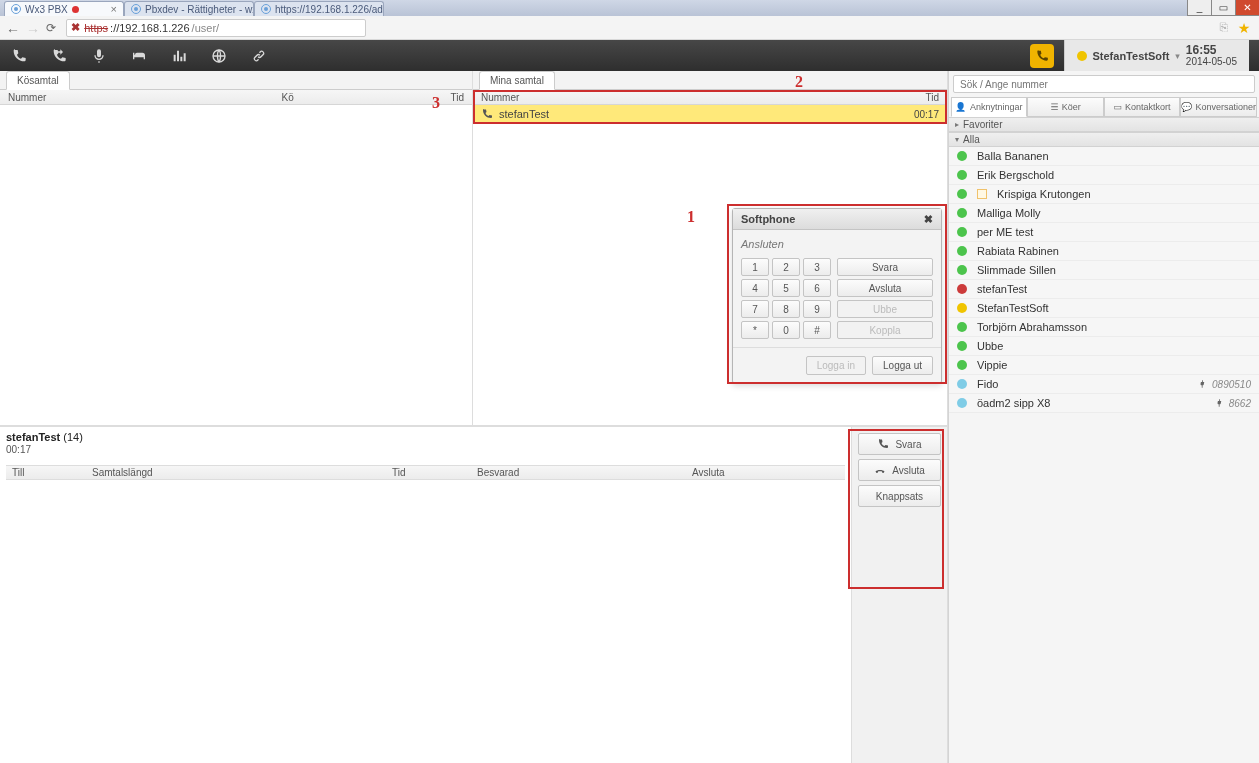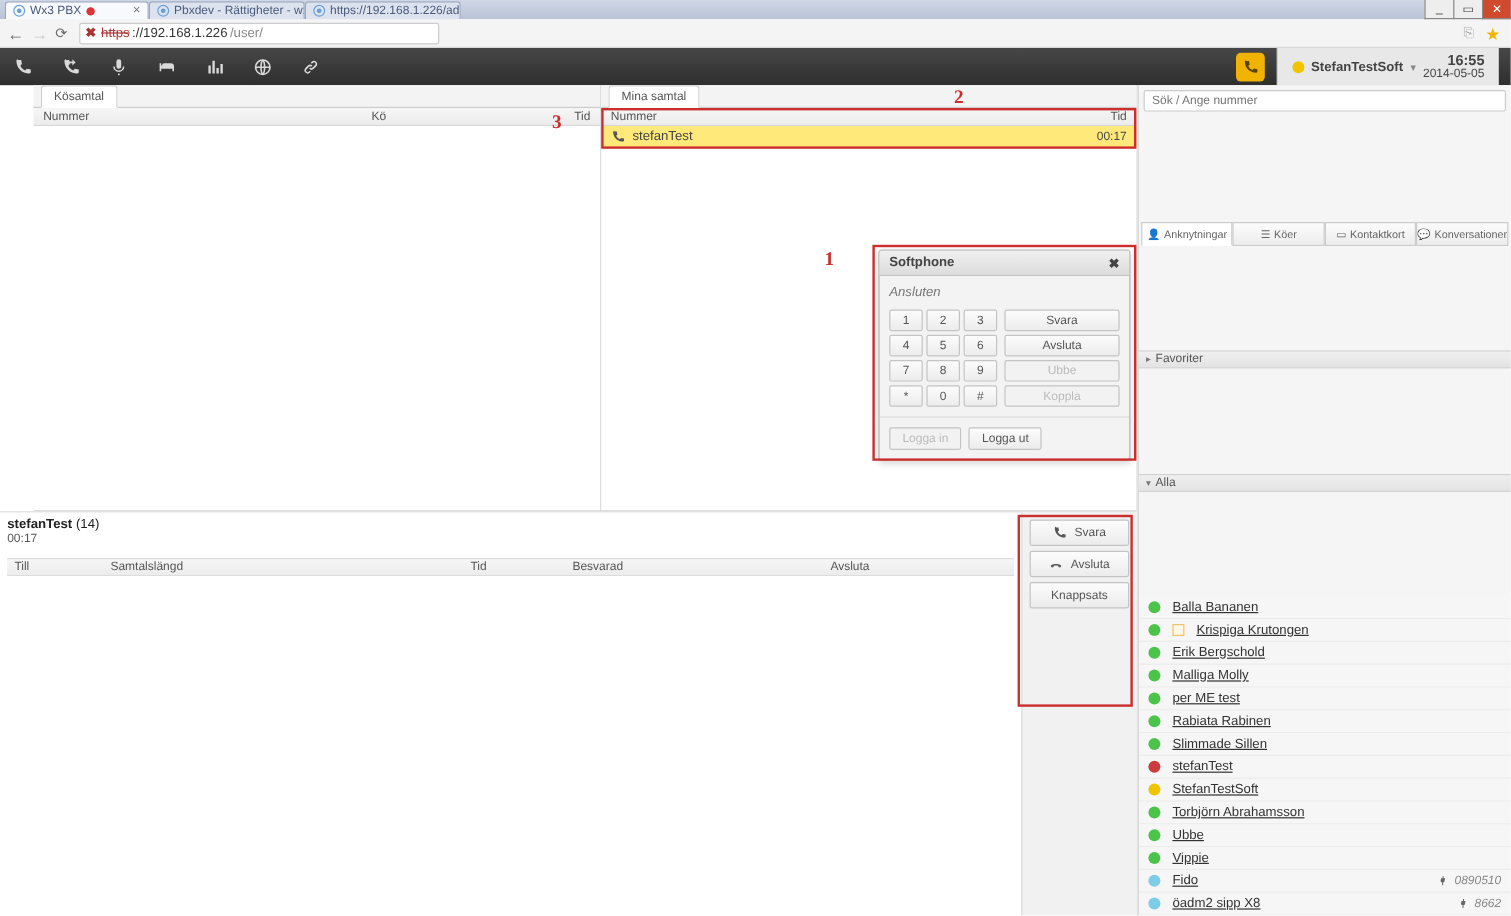--- a/index.html
+++ b/index.html
@@ -40,7 +40,7 @@
 .p-yellow{ background:#f0c400;} .p-green{background:#4cc44c;} .p-red{background:#cc3b3b;} .p-blue{background:#7fcce6;}
 .user-name { font-weight:bold; color:#444; font-size:11px;}
 .user-caret { color:#888; font-size:9px; margin-left:auto;}
-.clock { text-align:right; color:#444; font-size:10px; line-height:11px;}
+.clock { text-align:left; color:#444; font-size:10px; line-height:11px;}
 .clock .time { font-weight:bold; font-size:12px;}
 
 

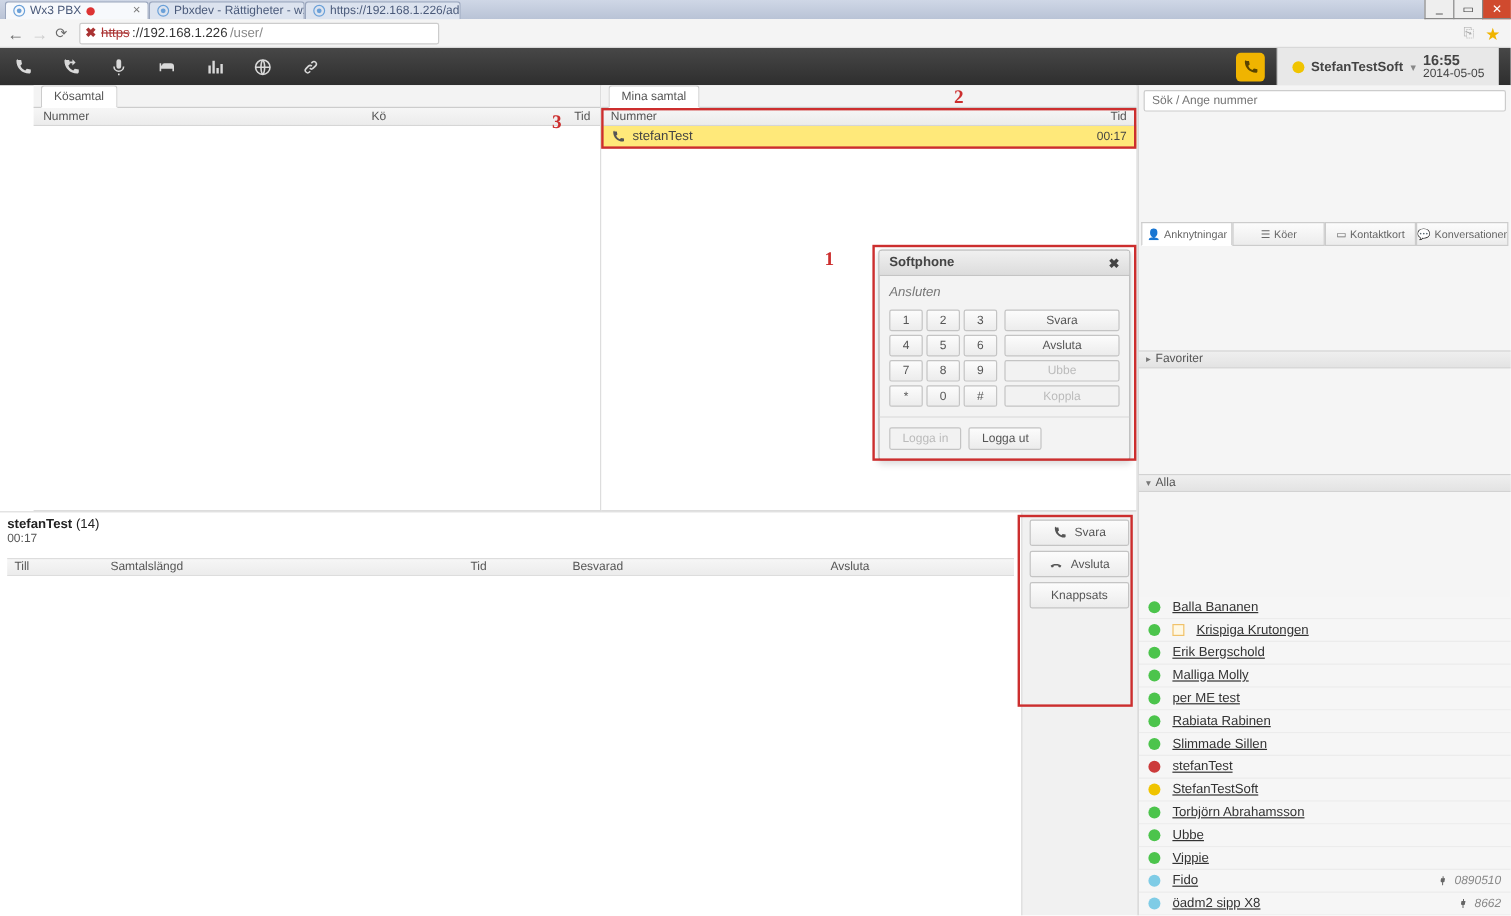--- a/index.html
+++ b/index.html
@@ -50,7 +50,7 @@
 .right-panel { flex: 1 1 auto; background:#f5f5f5; border-left:1px solid #d4d4d4; display:flex; flex-direction:column;justify-content:space-between; }
 
 
-.upper { display:flex; flex: 0 0 355px; padding-left: 28px; }
+.upper { display:flex; flex: 0 0 355px; }
 .pane { position:relative; border-bottom:1px solid #ddd; }
 .pane-left { flex:0 0 473px; border-right:1px solid #ddd;}
 .pane-right { flex:1 1 auto; position:relative;}

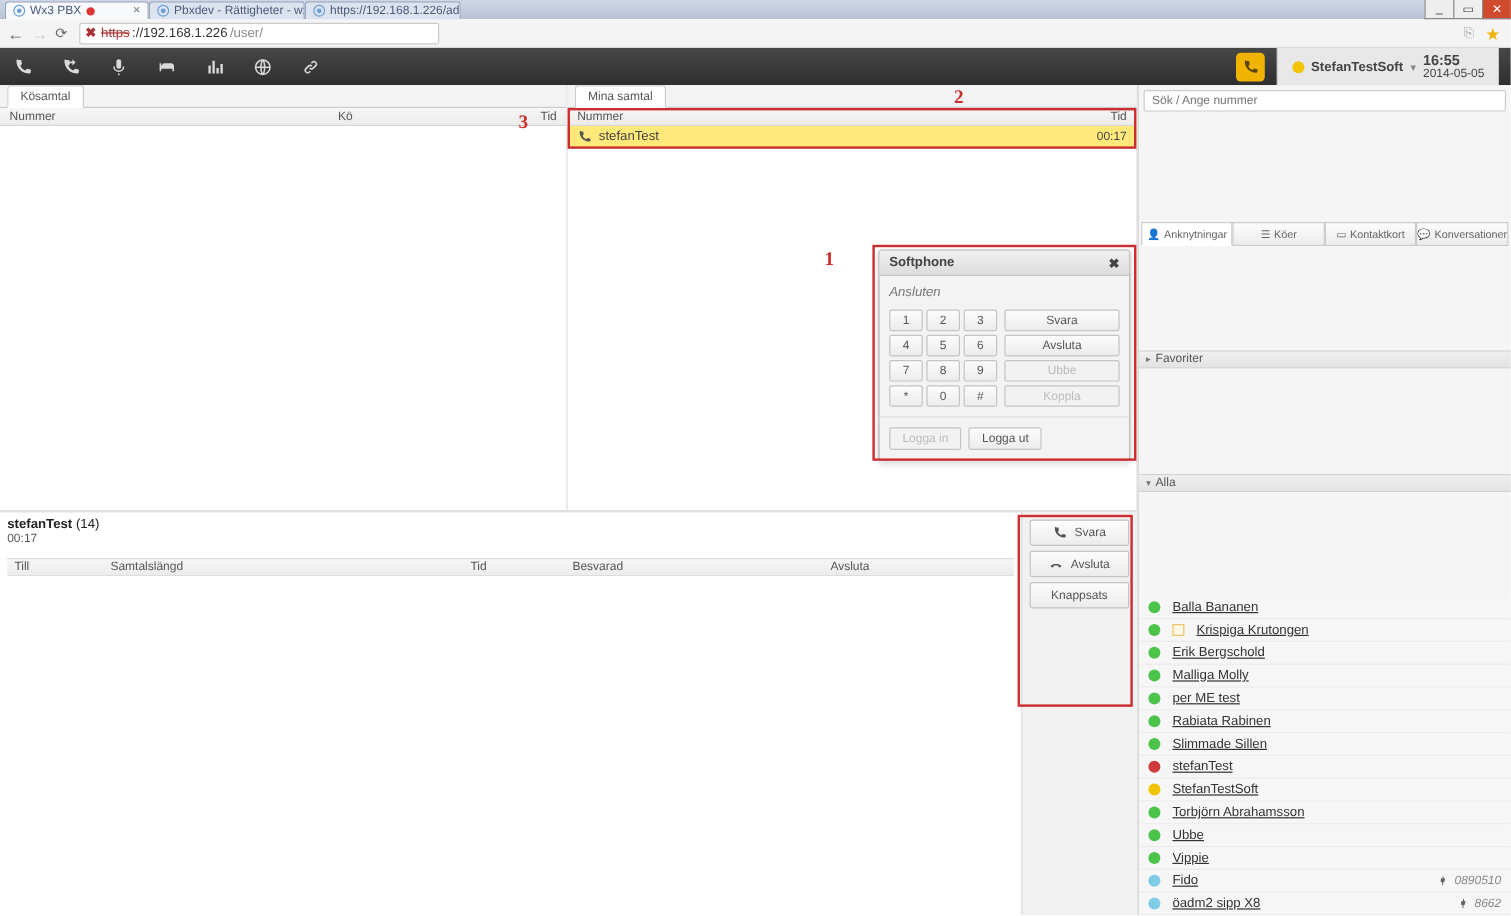--- a/index.html
+++ b/index.html
@@ -47,7 +47,7 @@
 .app-body { position: relative; display: flex; height: calc(763px - 16px - 24px - 31px); }
 
 .left-area { flex: 0 0 948px; display:flex; flex-direction:column; border-right:1px solid #ddd; position:relative; height:100%;}
-.right-panel { flex: 1 1 auto; background:#f5f5f5; border-left:1px solid #d4d4d4; display:flex; flex-direction:column;justify-content:space-between; }
+.right-panel { flex: 1 1 auto; background:#f5f5f5; border-left:1px solid #d4d4d4; display:flex; flex-direction:column; }
 
 
 .upper { display:flex; flex: 0 0 355px; }

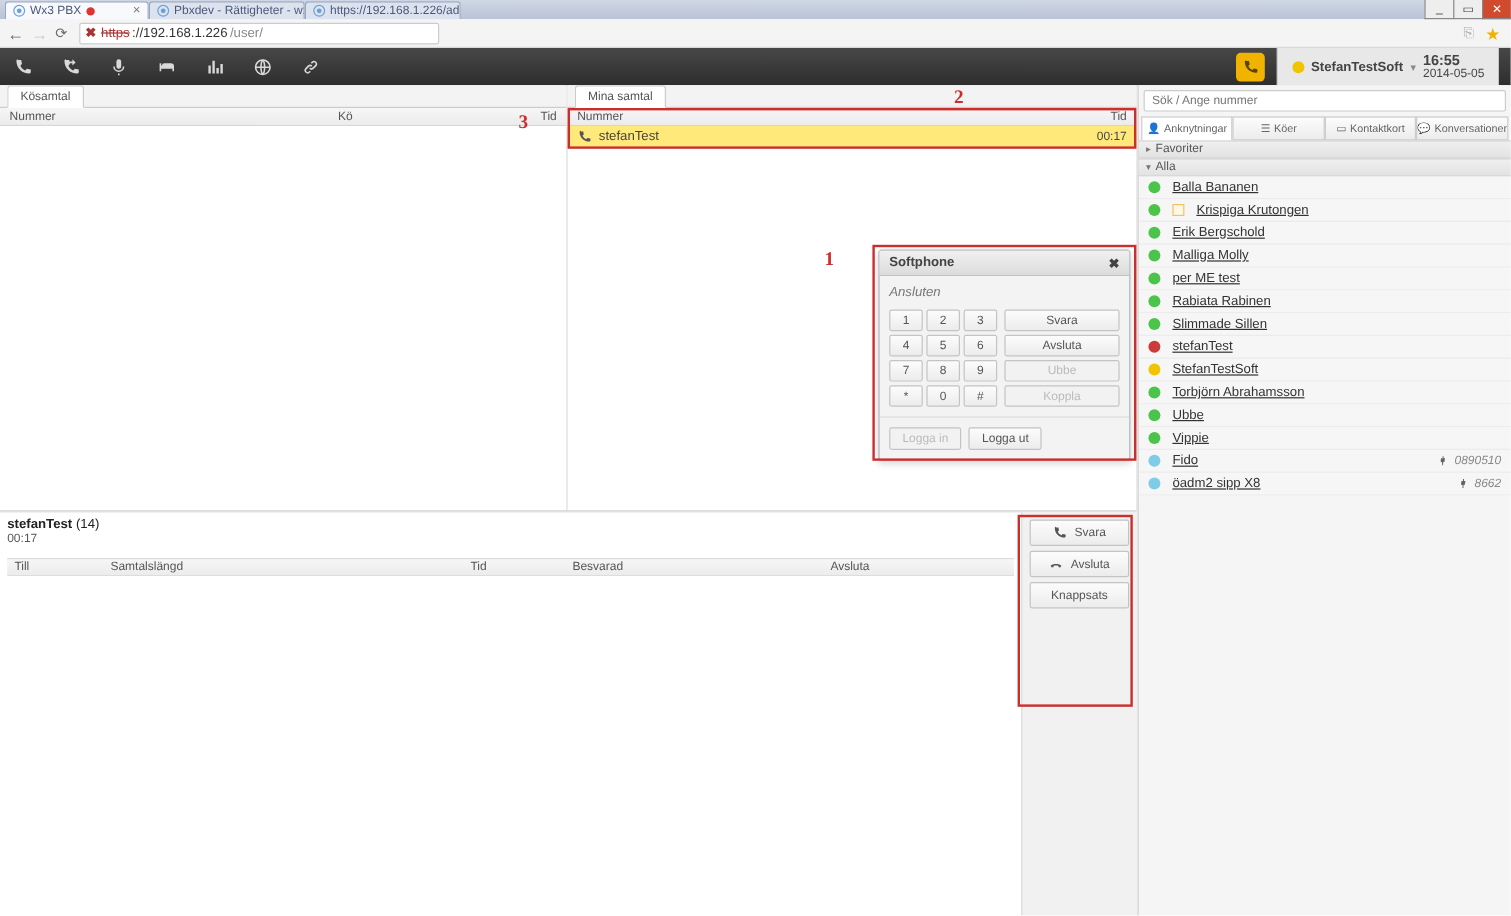--- a/index.html
+++ b/index.html
@@ -107,7 +107,7 @@
 .section-head .tri { font-size:8px; color:#777;}
 .contact-list { overflow-y:auto;}
 .contact-row { height:19px; display:flex; align-items:center; padding:0 8px; gap:10px; font-size:11px; color:#333; background:#f6f6f6; border-bottom:1px solid #ececec;}
-.contact-row .name { flex:1 1 auto;text-decoration:underline; }
+.contact-row .name { flex:1 1 auto; }
 .contact-row .badge-ic { width:10px; height:10px; border:1px solid #f0c26b; background:#fff8e4;}
 .contact-row .right { margin-left:auto; display:flex; align-items:center; gap:4px; font-size:10px; color:#888; font-style:italic;}
 .plug-icon { width:10px; height:10px; }

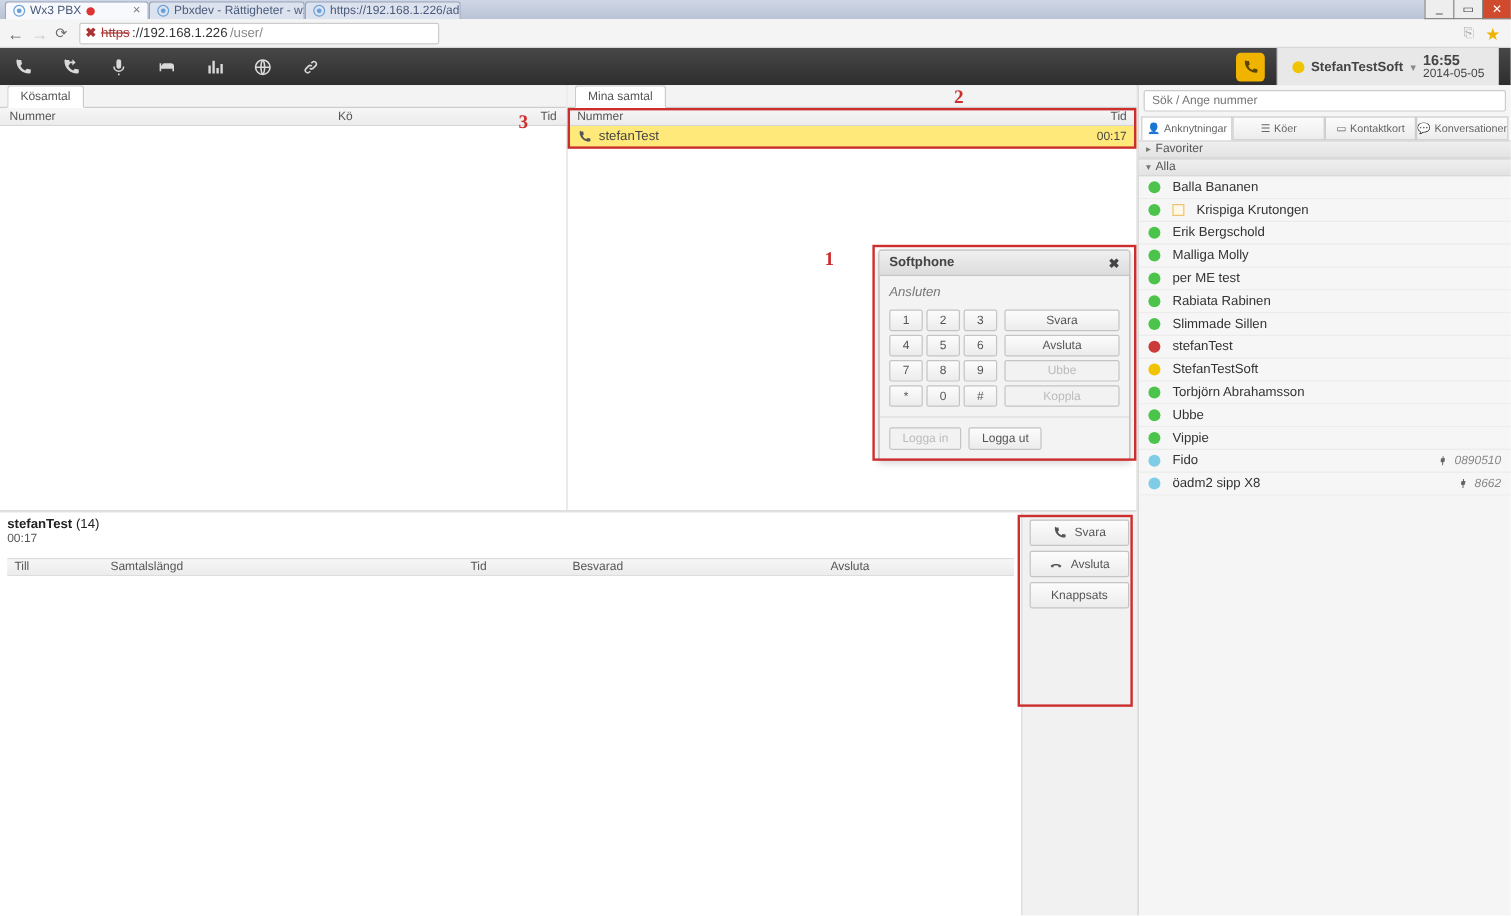--- a/index.html
+++ b/index.html
@@ -327,12 +327,12 @@
         </div>
         <div class="contact-row">
           <span class="presence-dot p-green"></span>
+          <span class="name">Erik Bergschold</span>
+        </div>
+        <div class="contact-row">
+          <span class="presence-dot p-green"></span>
           <span class="badge-ic"></span>
           <span class="name">Krispiga Krutongen</span>
-        </div>
-        <div class="contact-row">
-          <span class="presence-dot p-green"></span>
-          <span class="name">Erik Bergschold</span>
         </div>
         <div class="contact-row">
           <span class="presence-dot p-green"></span>

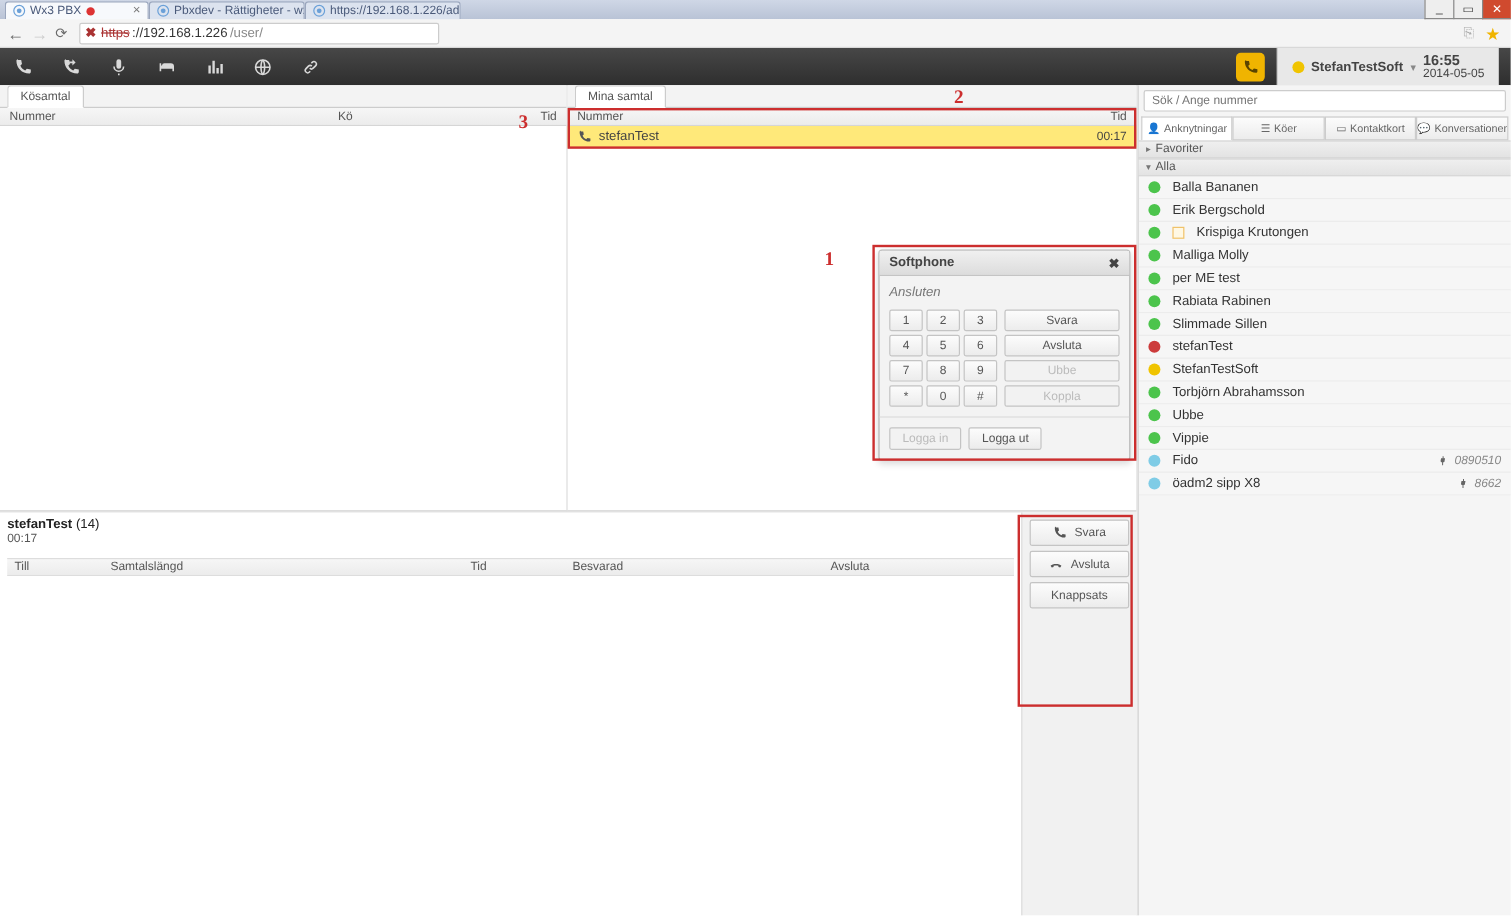--- a/index.html
+++ b/index.html
@@ -80,7 +80,7 @@
 .keypad button:disabled, .sp-actions button:disabled, .sp-bottom button:disabled { color:#bbb; background:#f2f2f2; cursor:default;}
 .sp-actions { display:flex; flex-direction:column; gap:3px; flex:1;}
 .sp-actions button { height:18px;}
-.sp-bottom { display:flex; gap:6px; padding:8px; border-top:1px solid #ddd;}
+.sp-bottom { display:flex; justify-content:flex-end; gap:6px; padding:8px; border-top:1px solid #ddd;}
 .sp-bottom button { padding:3px 10px; font-size:10px;}
 
 

